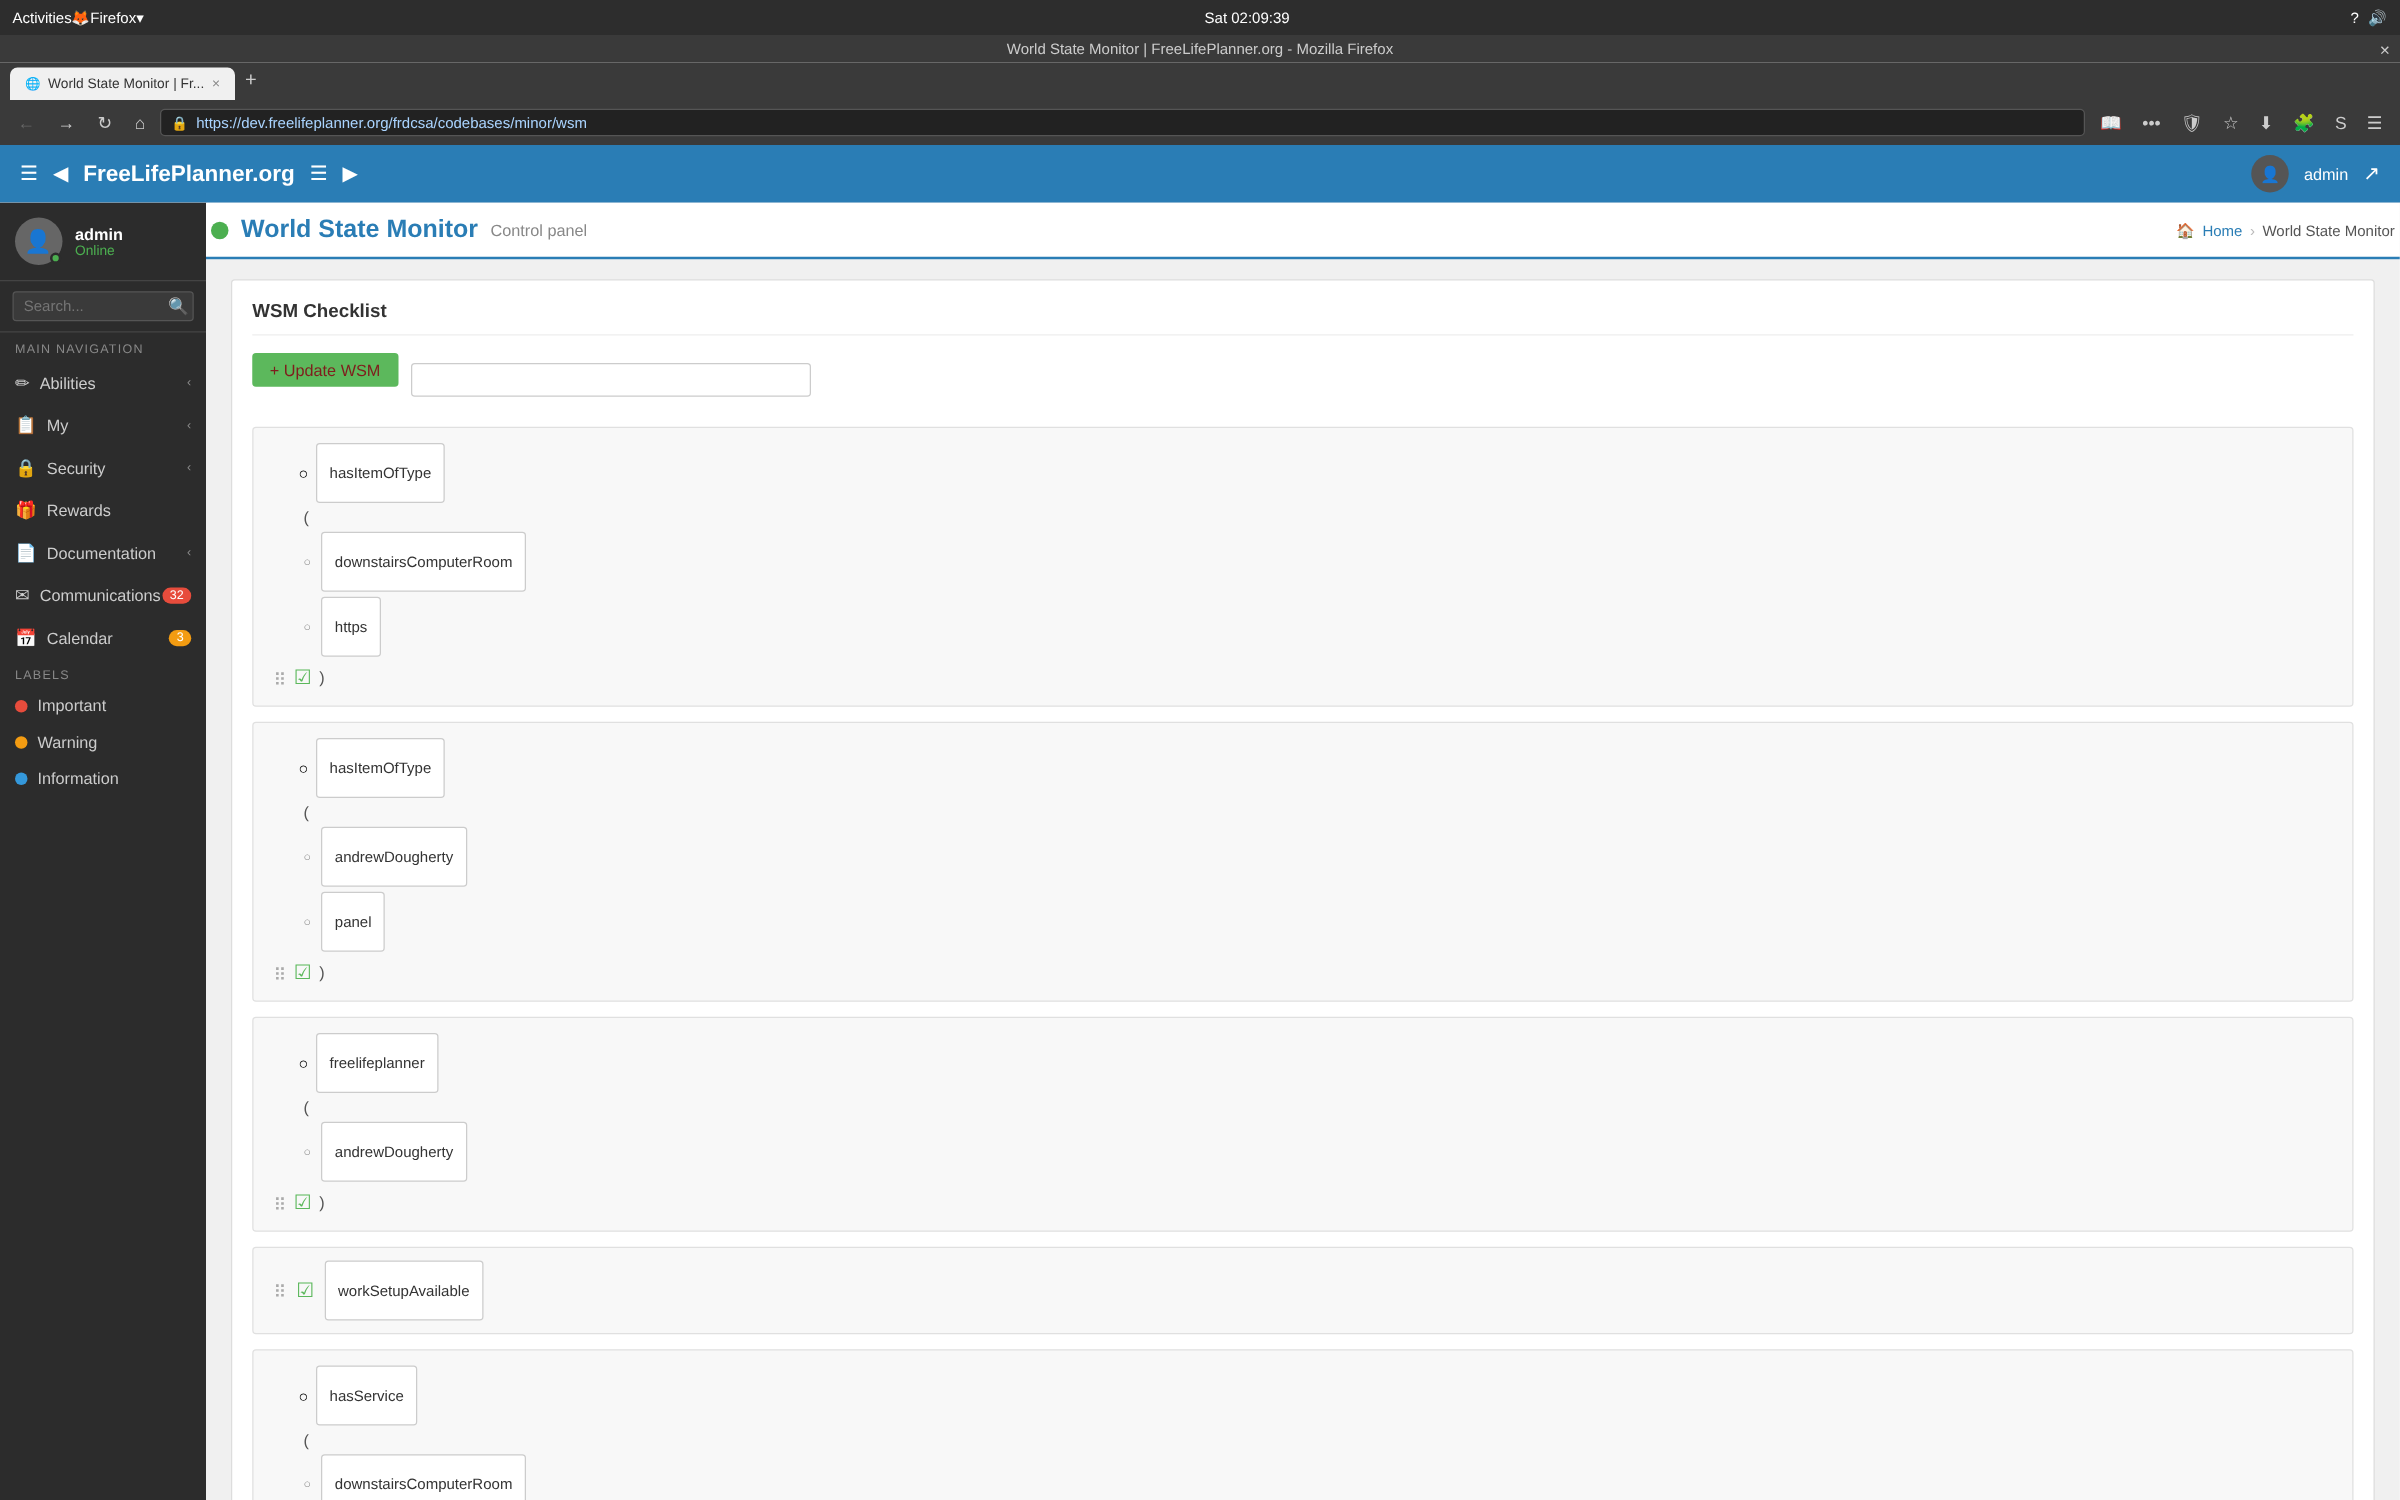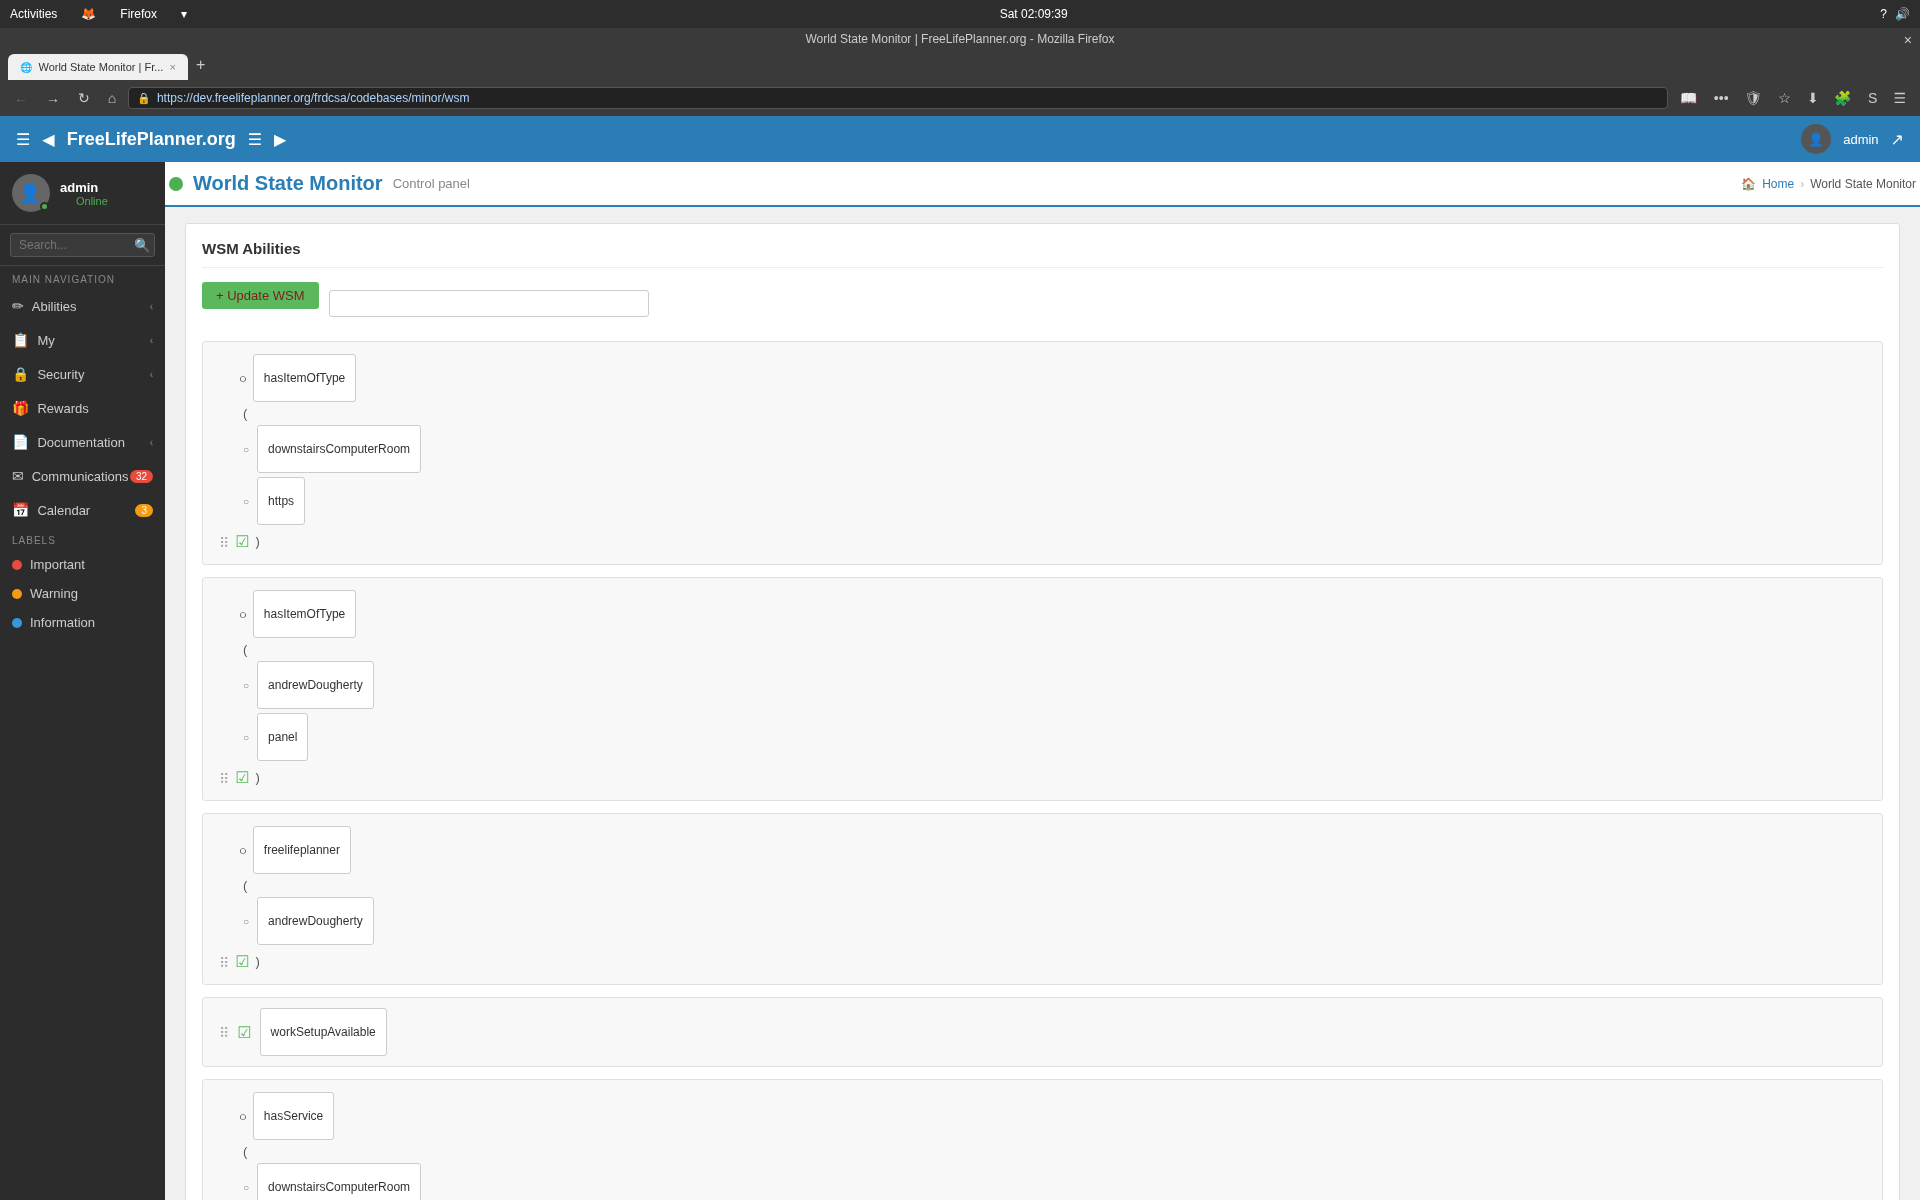--- a/index.html
+++ b/index.html
@@ -16,7 +16,7 @@
       padding: 0 10px;
       font-size: 12px;
     }
-    .os-bar-left { display: flex; align-items: center; gap: 24px; }
+    .os-bar-left { display: flex; align-items: center; gap: 0; }
     .os-bar-center { flex: 1; text-align: center; }
     .os-bar-right { display: flex; align-items: center; gap: 8px; }
     .browser-title-bar {

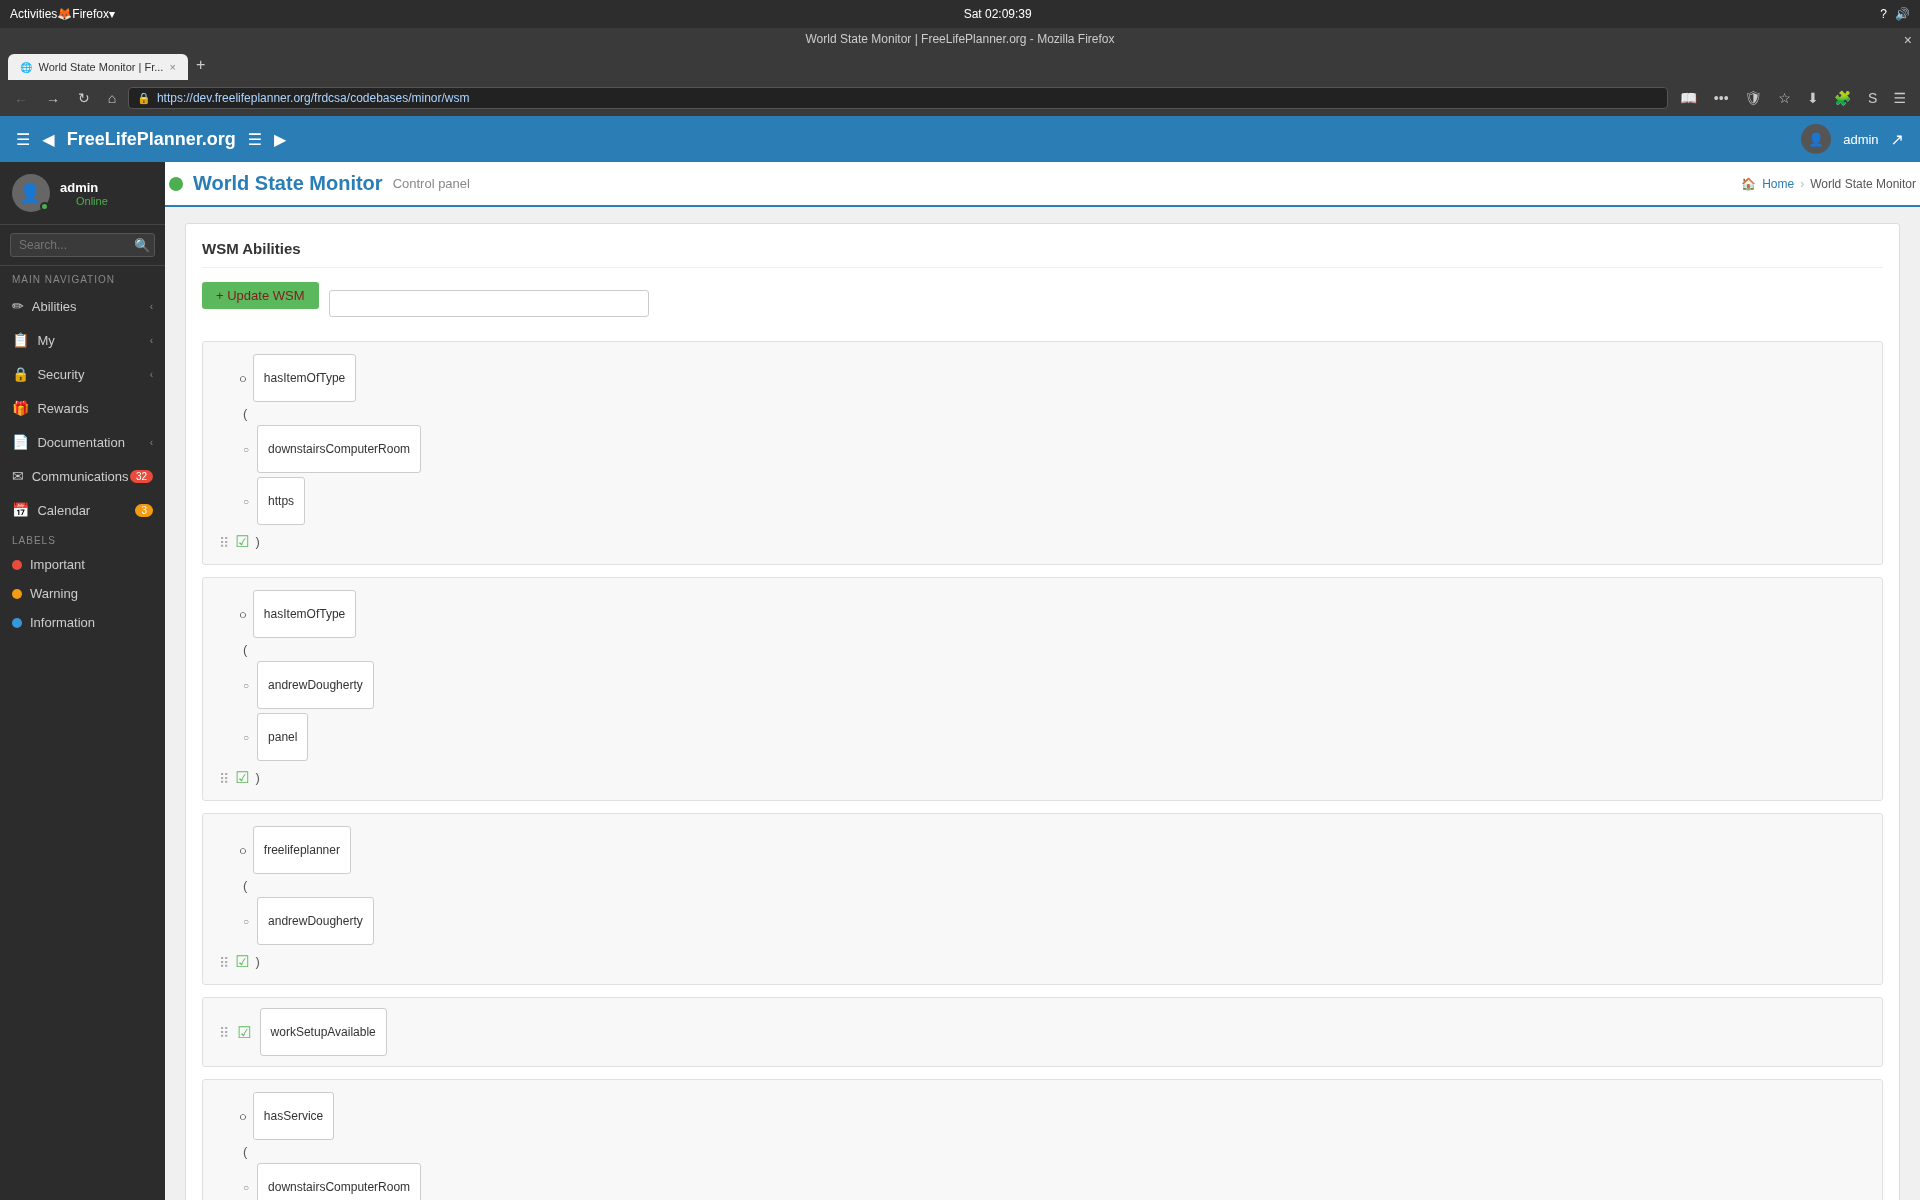--- a/index.html
+++ b/index.html
@@ -152,7 +152,7 @@
       border: 2px solid #2c2c2c;
     }
     .user-info .username { color: #fff; font-size: 13px; font-weight: bold; }
-    .user-info .status { color: #4CAF50; font-size: 11px; margin-left: 16px; }
+    .user-info .status { color: #4CAF50; font-size: 11px; }
 
     .sidebar-search {
       padding: 8px 10px;

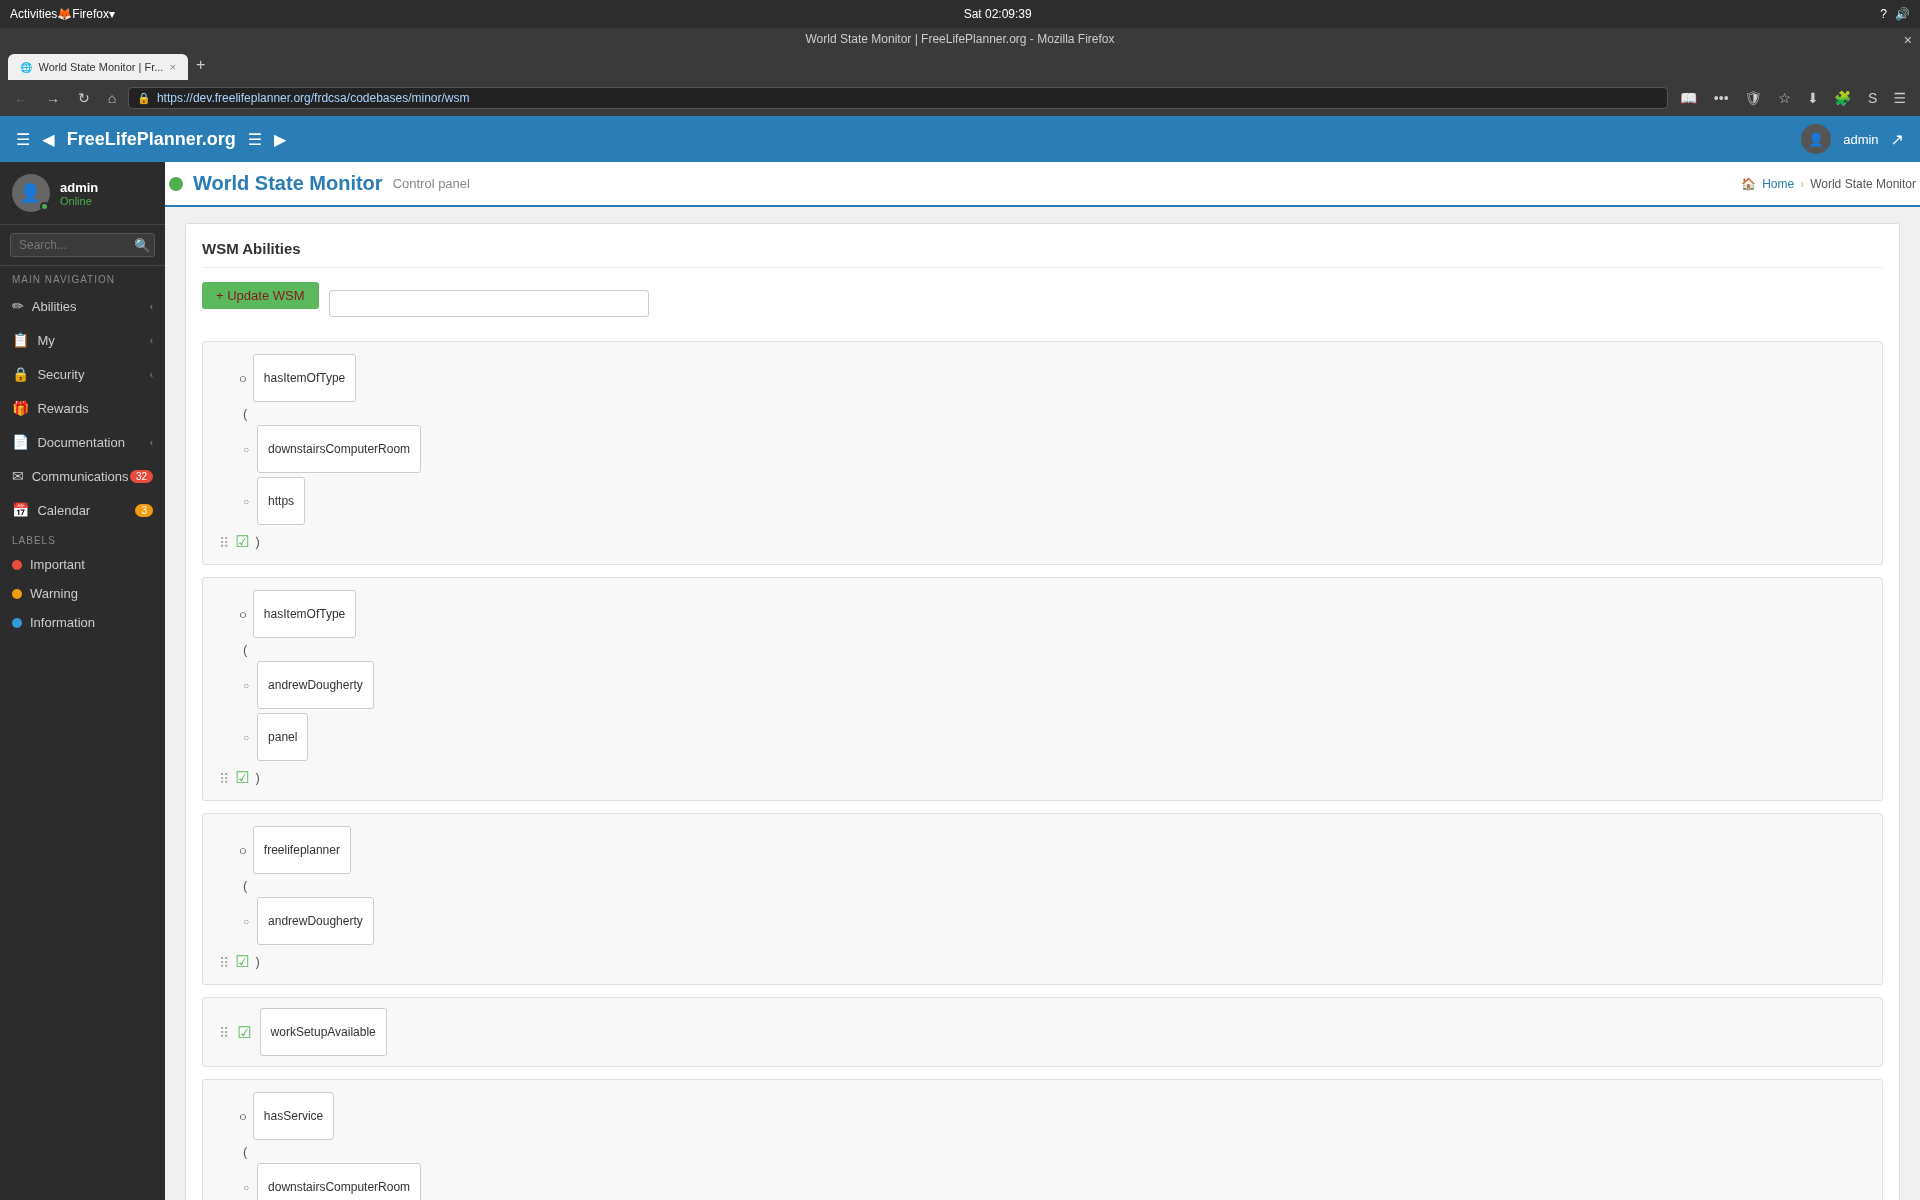--- a/index.html
+++ b/index.html
@@ -511,7 +511,7 @@
 
       <div class="content-area">
         <div class="wsm-checklist-card">
-          <div class="wsm-checklist-title">WSM Abilities</div>
+          <div class="wsm-checklist-title">WSM Checklist</div>
 
           <div style="display:flex; align-items:center; gap:10px; margin-bottom:16px;">
             <button class="update-wsm-btn">+ Update WSM</button>

